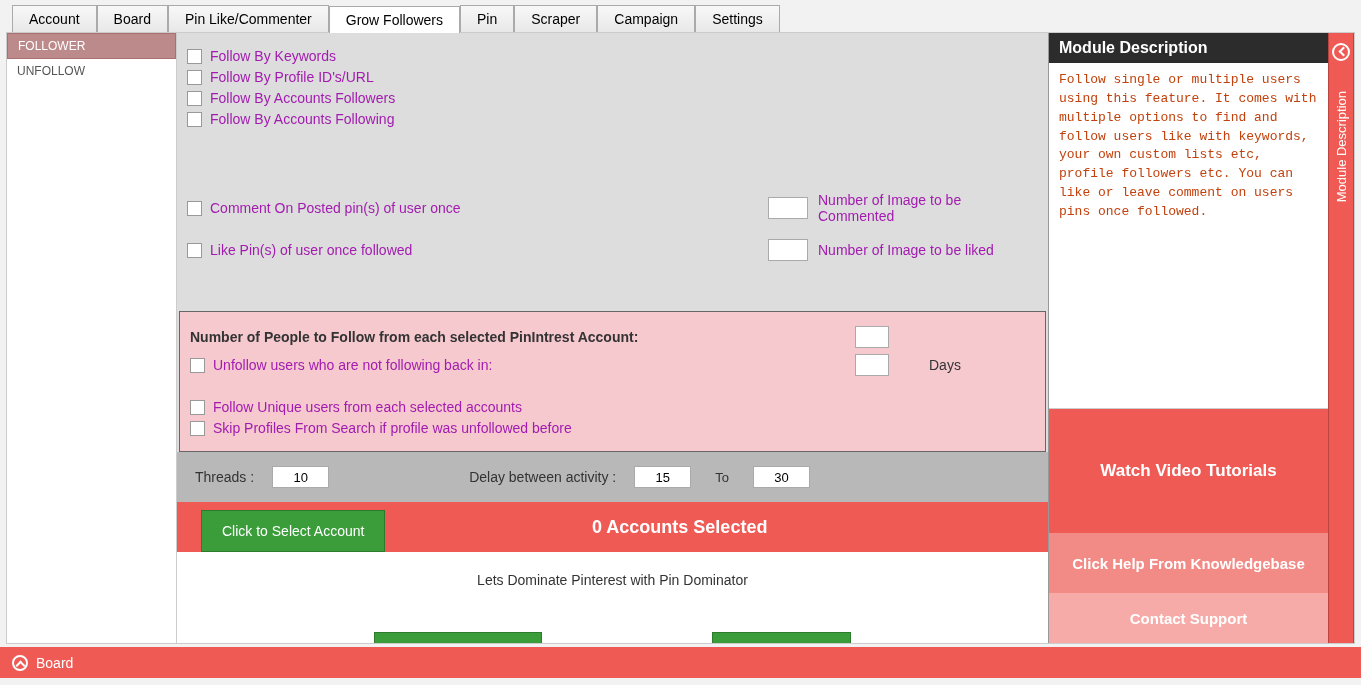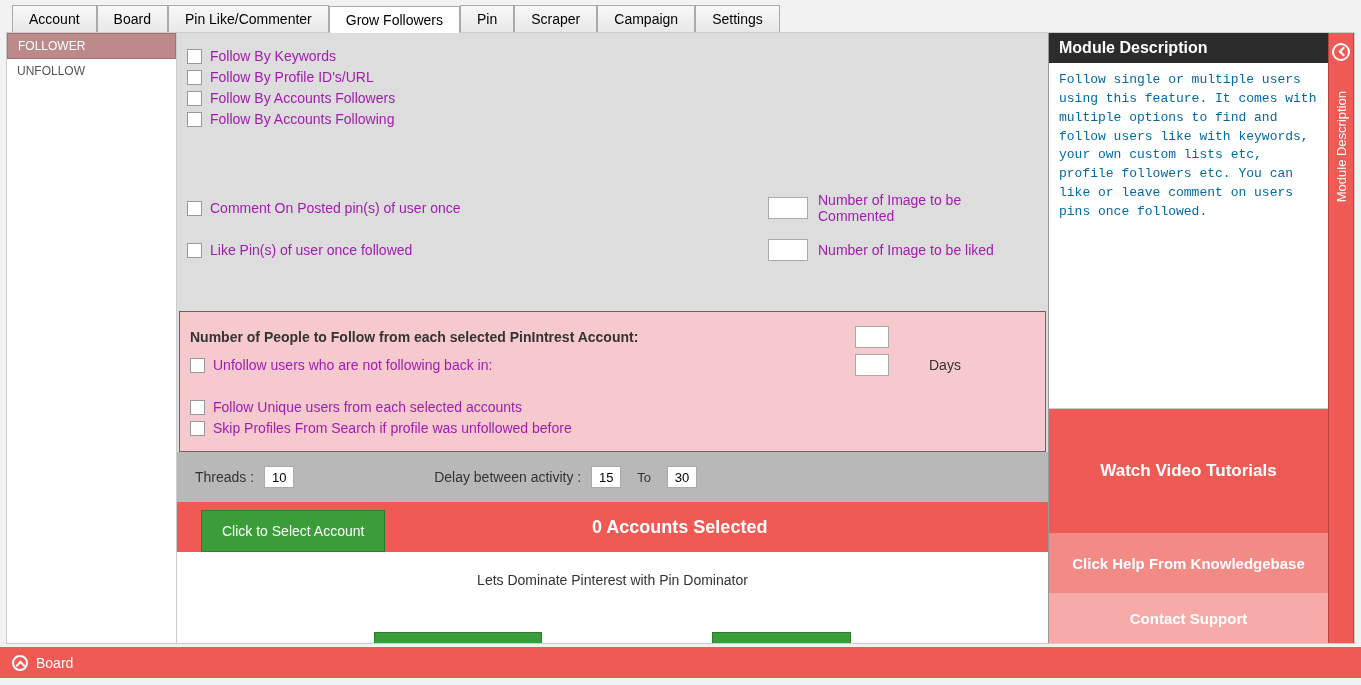--- a/index.html
+++ b/index.html
@@ -52,7 +52,7 @@
 
 .right { width: 280px; border-left: 1px solid #999; display: flex; flex-direction: column; }
 .right-header { background: #2c2c2c; color: #fff; font-weight: bold; font-size: 16px; padding: 6px 10px; }
-.right-desc { background: #fff; padding: 8px 10px; font-family: "Courier New", monospace; font-size: 13px; line-height: 1.45; color: #0369a1; flex: 1; }
+.right-desc { background: #fff; padding: 8px 10px; font-family: "Courier New", monospace; font-size: 13px; line-height: 1.45; color: #c2410c; flex: 1; }
 .right-btn { text-align: center; font-weight: bold; display: flex; align-items: center; justify-content: center; cursor: pointer; }
 .right-btn.watch { background: #ef5a55; color: #fff; height: 125px; font-size: 17px; border-top: 1px solid #ccc;}
 .right-btn.kb { background: #f28a86; color: #fff; height: 60px; font-size: 15px; }

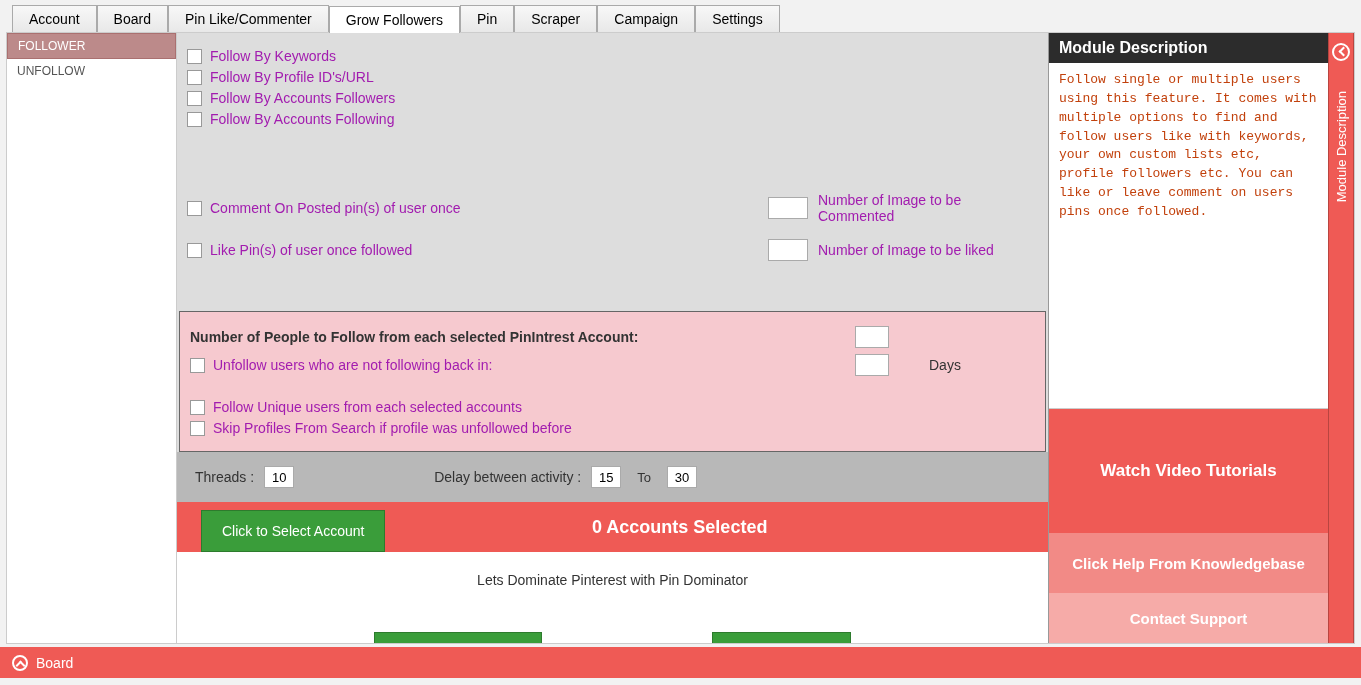--- a/index.html
+++ b/index.html
@@ -36,7 +36,7 @@
 .days { margin-left: 40px; font-size: 14px; }
 
 .graybar { background: #b8b8b8; padding: 14px 18px; display: flex; align-items: center; gap: 140px; }
-.graybar .grp { display: flex; align-items: center; gap: 10px; }
+.graybar .grp { display: flex; align-items: center; gap: 18px; }
 .graybar label { font-size: 14px; }
 .graybar input { width: 30px; height: 22px; border: 1px solid #aaa; text-align: center; font-size: 13px;}
 .graybar .to { padding: 0 6px; }

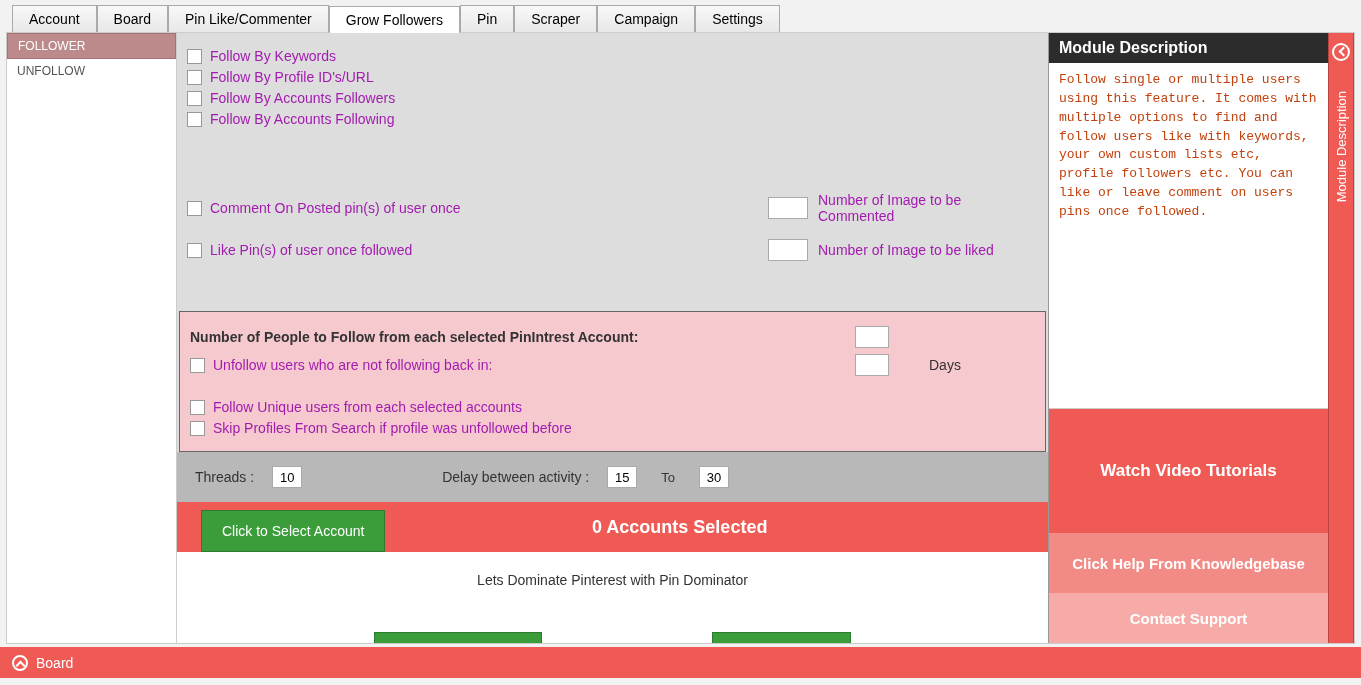--- a/index.html
+++ b/index.html
@@ -38,7 +38,7 @@
 .graybar { background: #b8b8b8; padding: 14px 18px; display: flex; align-items: center; gap: 140px; }
 .graybar .grp { display: flex; align-items: center; gap: 18px; }
 .graybar label { font-size: 14px; }
-.graybar input { width: 30px; height: 22px; border: 1px solid #aaa; text-align: center; font-size: 13px;}
+.graybar input { width: 57px; height: 22px; border: 1px solid #aaa; text-align: center; font-size: 13px;}
 .graybar .to { padding: 0 6px; }
 
 .redbar { background: #ef5a55; height: 68px; display: flex; align-items: center; padding: 0 24px; justify-content: space-between; }

